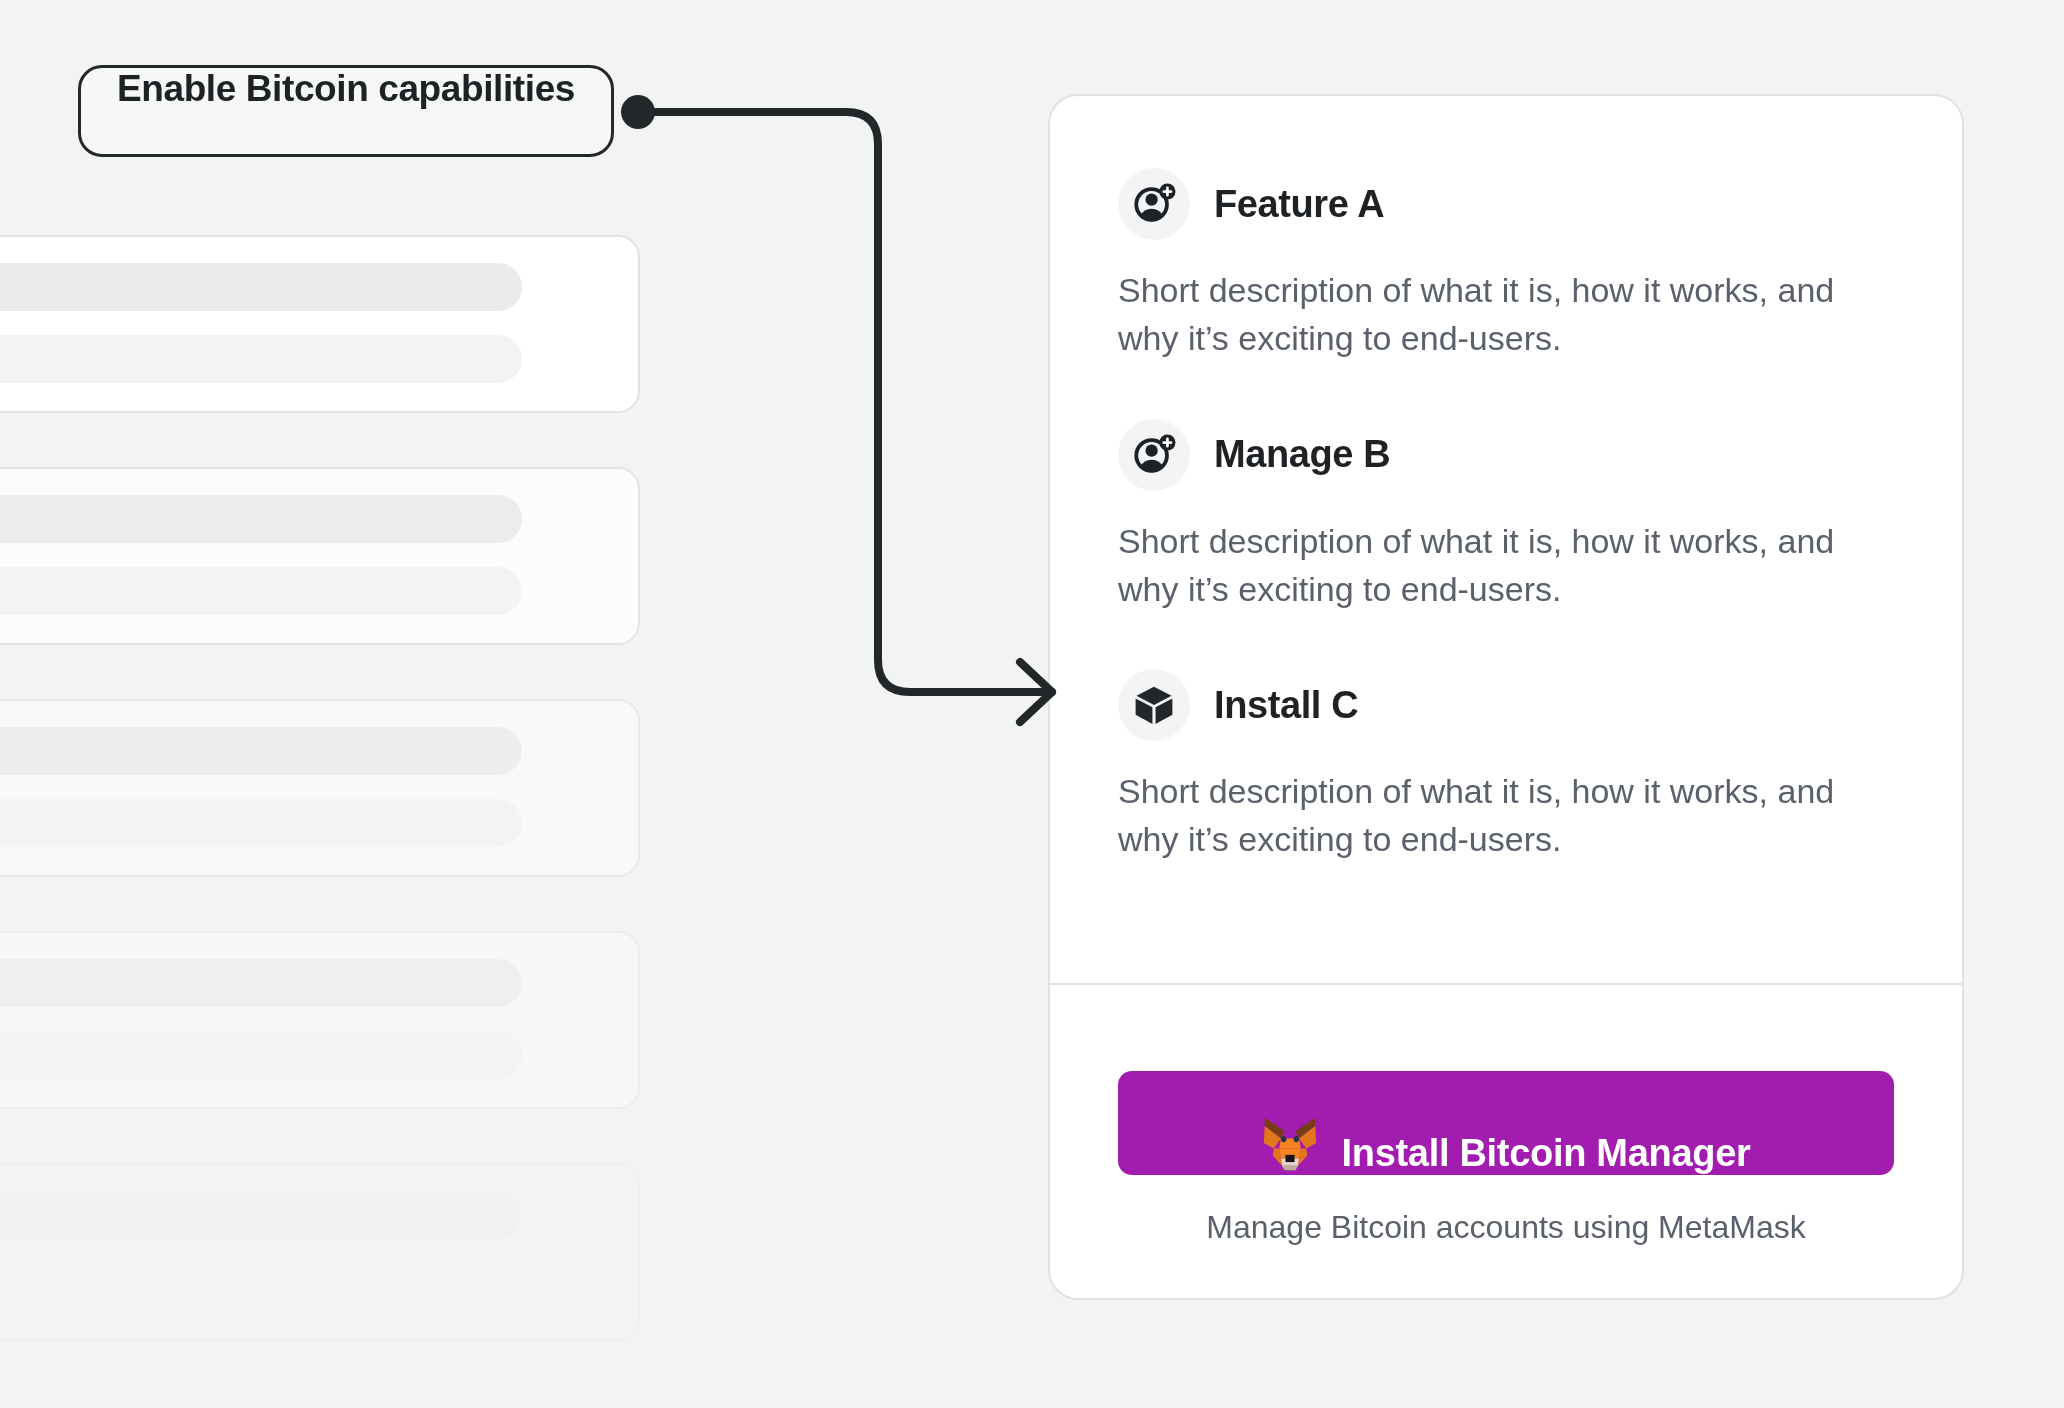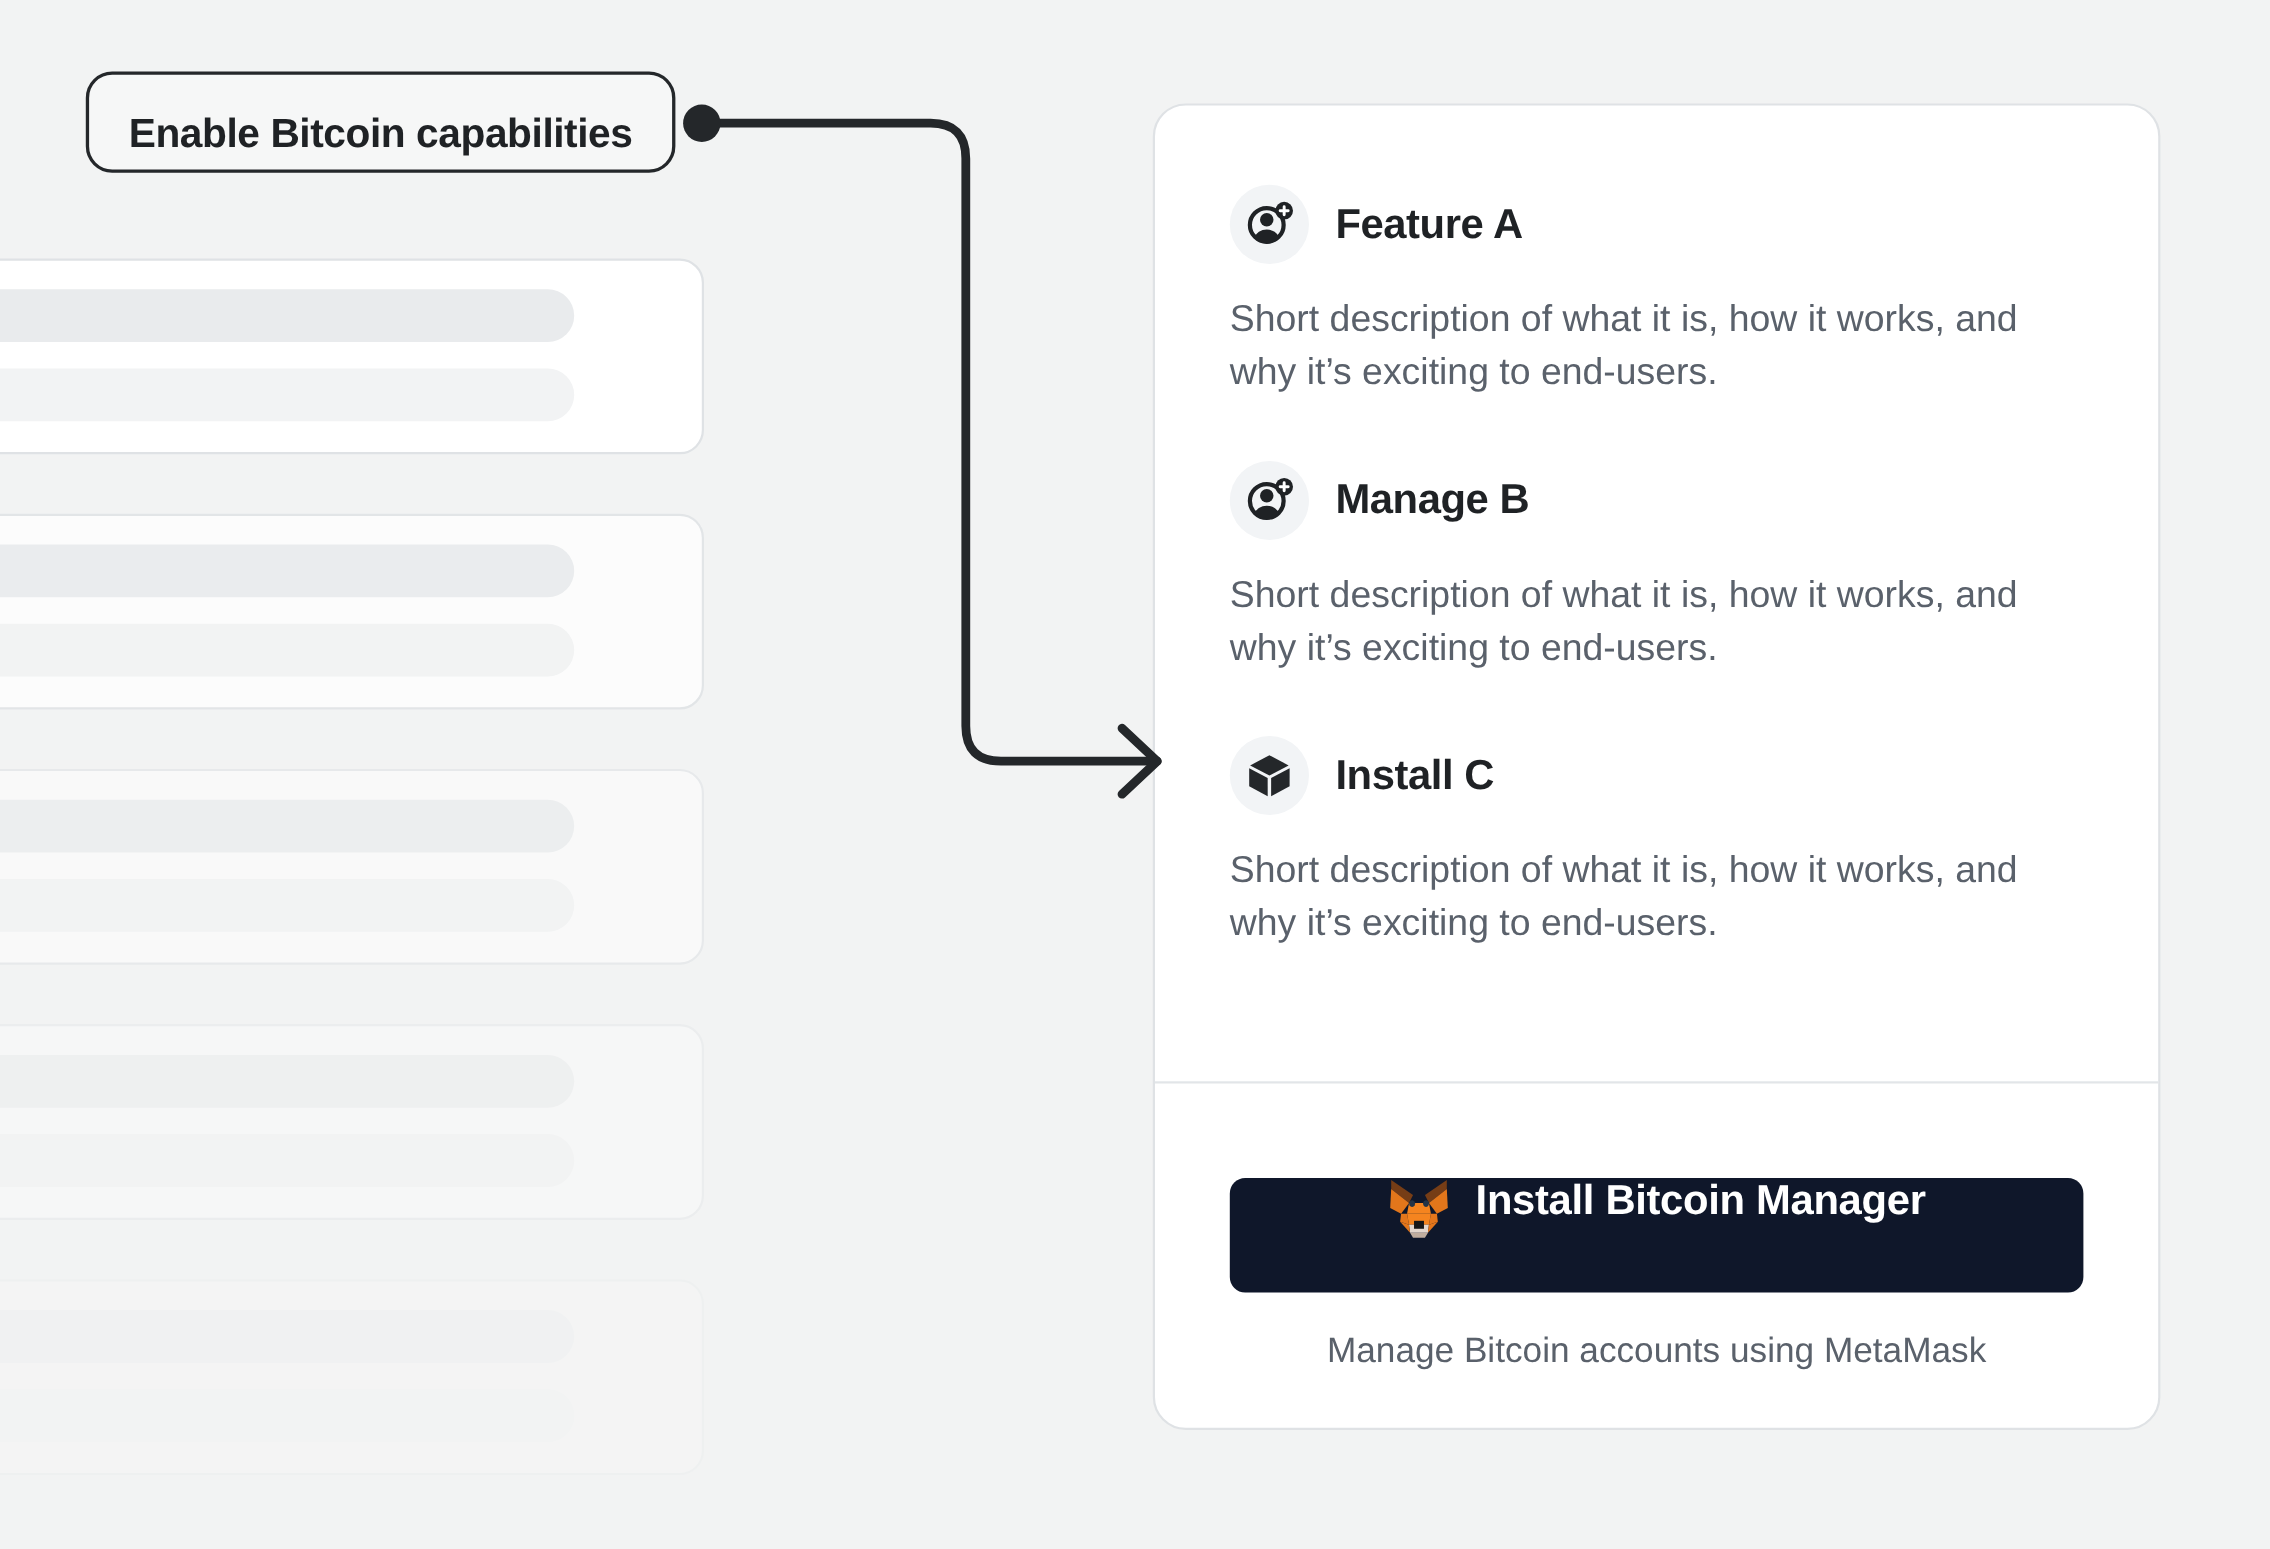--- a/index.html
+++ b/index.html
@@ -59,9 +59,9 @@
     left: 78px;
     top: 65px;
     height: 92px;
-    padding: 11px 36px;
-    display: flex;
-    align-items: flex-end;
+    padding: 0 36px;
+    display: flex;
+    align-items: flex-start;
     background: #f6f7f7;
     border: 3.5px solid #24272a;
     border-radius: 24px;

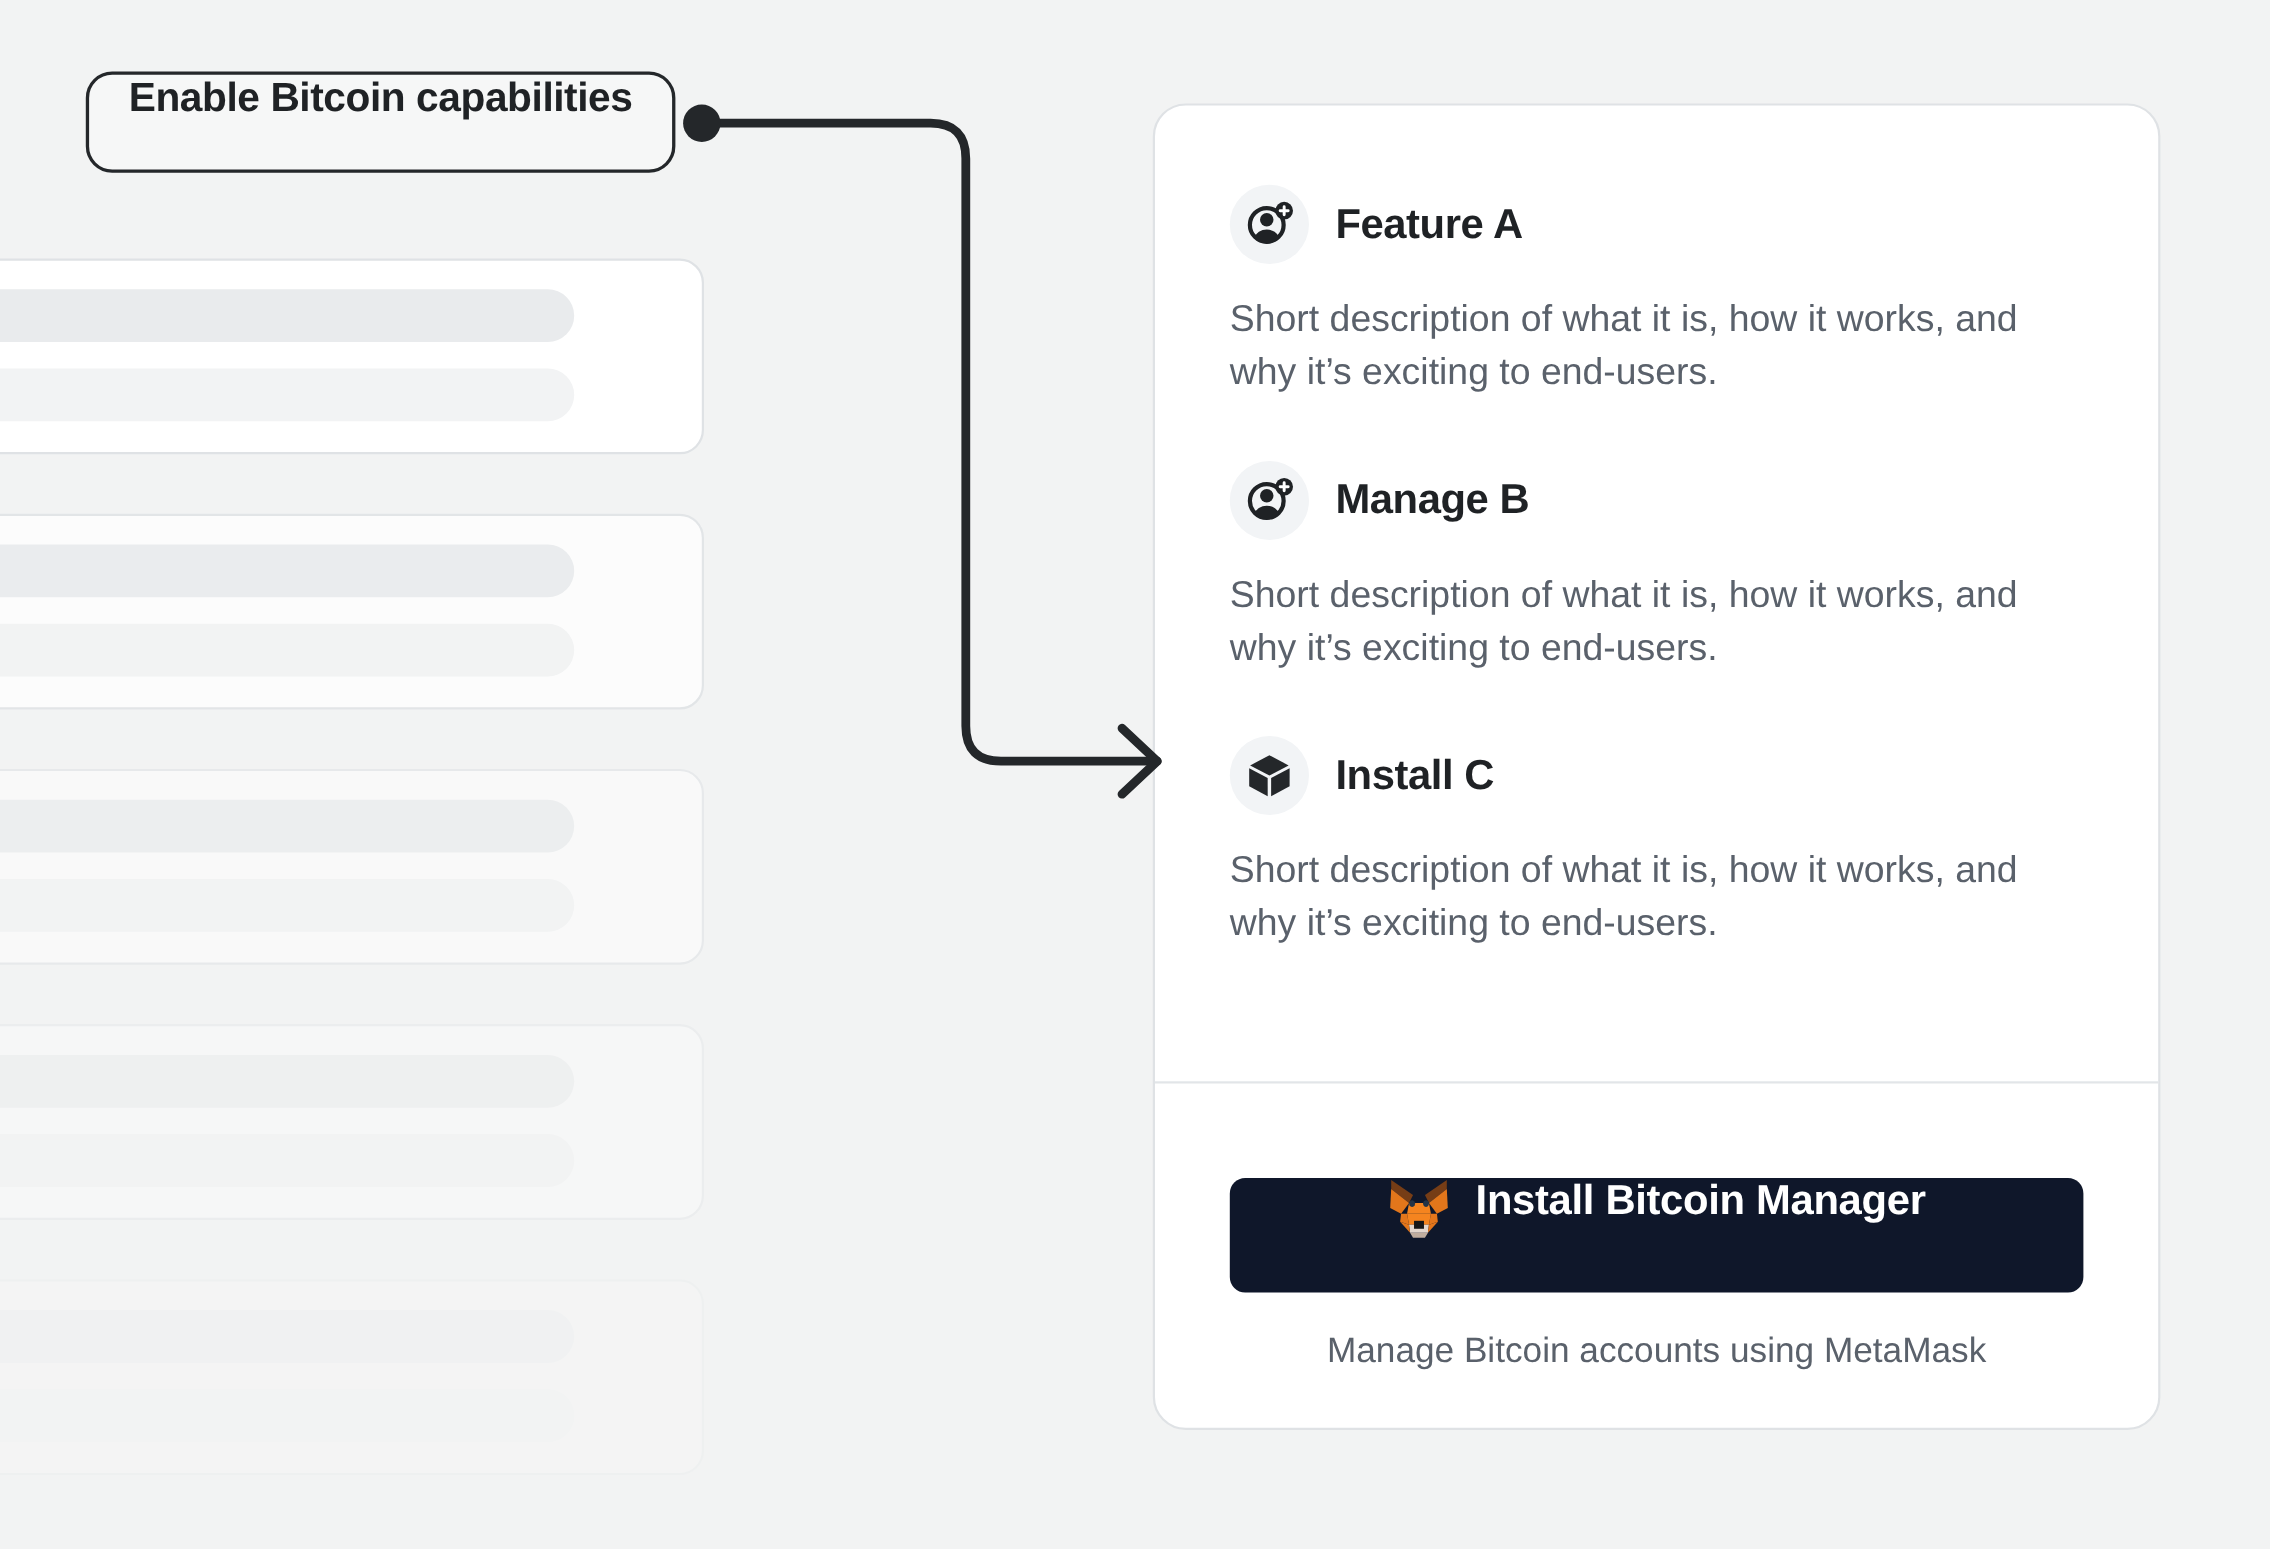--- a/index.html
+++ b/index.html
@@ -159,11 +159,11 @@
   #install-button {
     width: 100%;
     height: 104px;
-    background: #0f172a;
+    background: #a21caf;
     border: none;
     border-radius: 14px;
     display: flex;
-    align-items: flex-start;
+    align-items: flex-end;
     justify-content: center;
     gap: 22px;
     cursor: pointer;

